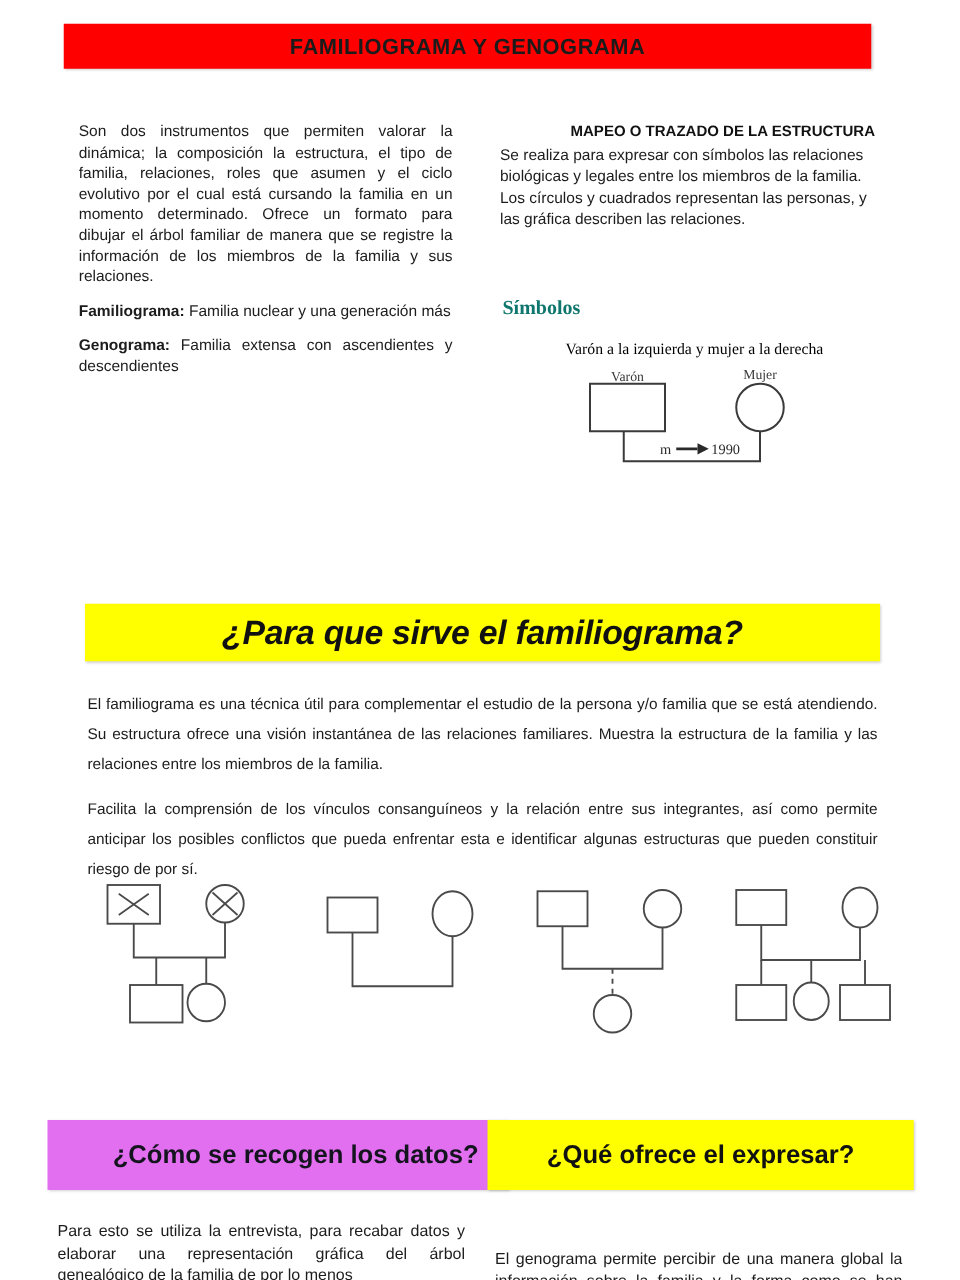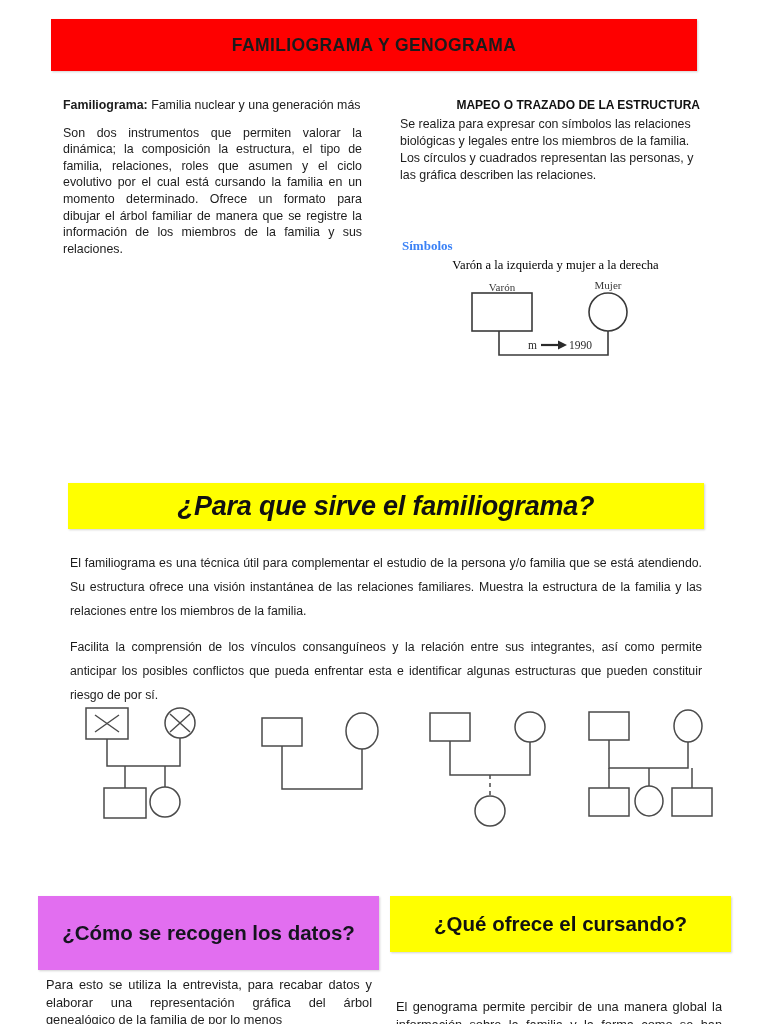--- a/index.html
+++ b/index.html
@@ -32,7 +32,7 @@
     box-shadow: 1px 1px 2px rgba(0,0,0,0.18);
   }
   .banner-red {
-    left: 51px; top: 19px; width: 646px; height: 52px;
+    left: 51px; top: 19px; width: 646px; height: 36px;
     background: #fe0000;
   }
   .banner-red .banner-text {

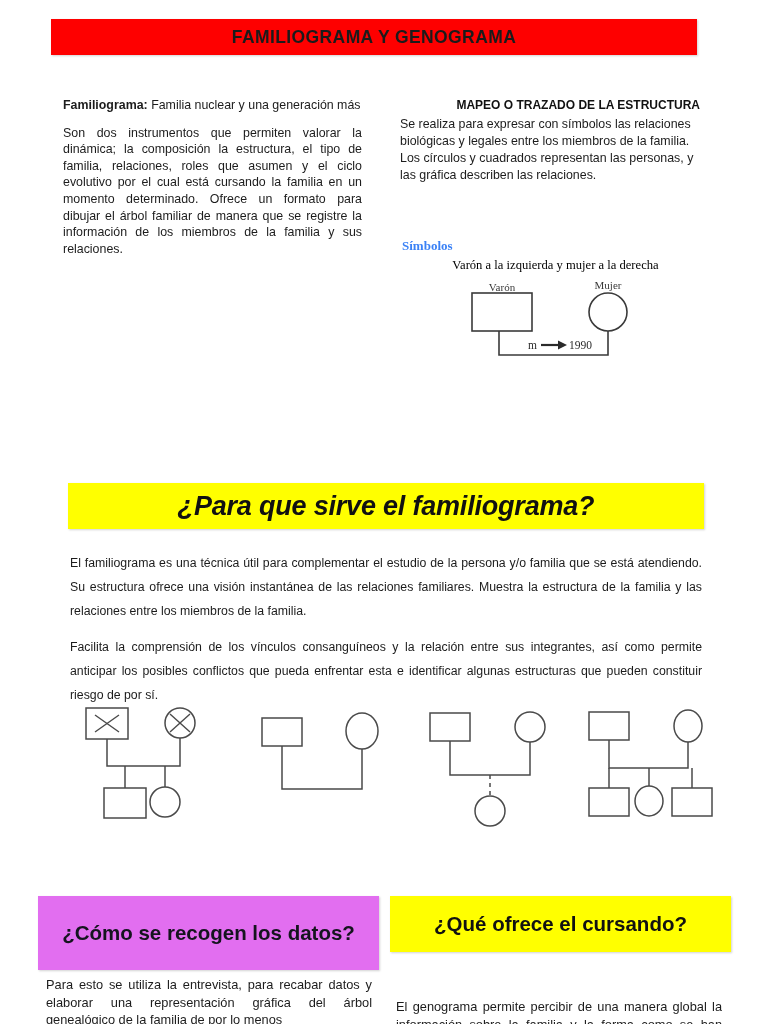--- a/index.html
+++ b/index.html
@@ -184,8 +184,8 @@
   </div>
 
   <div class="col-left-top">
+    <p class="para">Son dos instrumentos que permiten valorar la dinámica; la composición la estructura, el tipo de familia, relaciones, roles que asumen y el ciclo evolutivo por el cual está cursando la familia en un momento determinado. Ofrece un formato para dibujar el árbol familiar de manera que se registre la información de los miembros de la familia y sus relaciones.</p>
     <p class="para"><b>Familiograma:</b><span> Familia nuclear y una generación más</span></p>
-    <p class="para">Son dos instrumentos que permiten valorar la dinámica; la composición la estructura, el tipo de familia, relaciones, roles que asumen y el ciclo evolutivo por el cual está cursando la familia en un momento determinado. Ofrece un formato para dibujar el árbol familiar de manera que se registre la información de los miembros de la familia y sus relaciones.</p>
   </div>
 
   <div class="col-right-top">

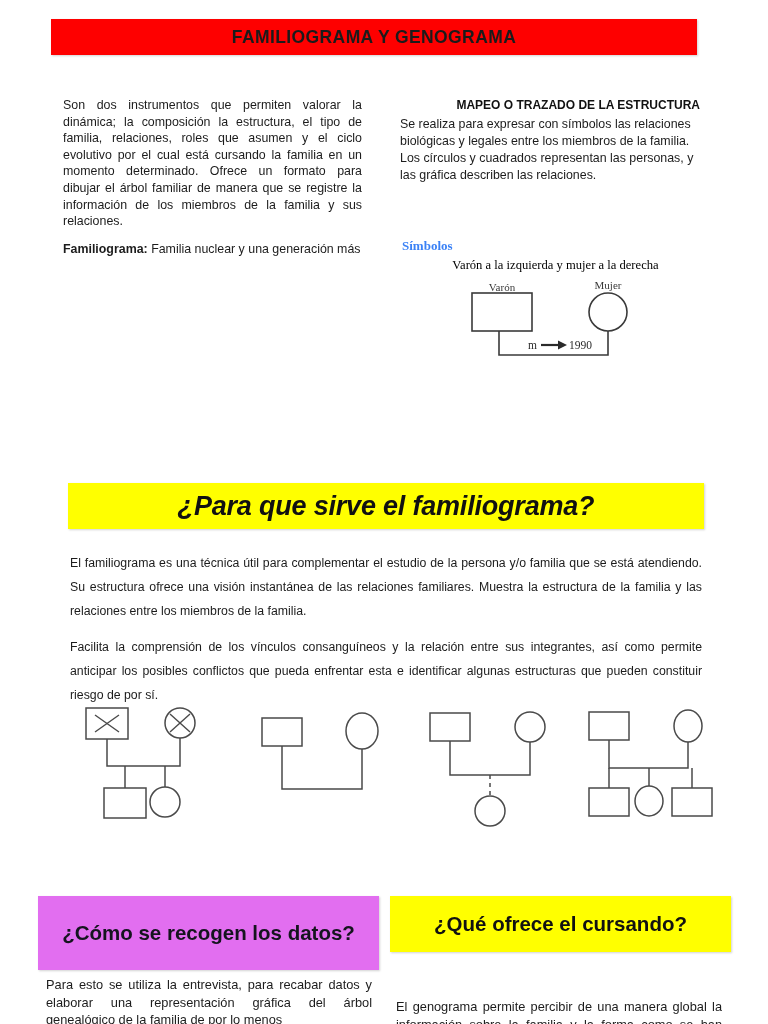--- a/index.html
+++ b/index.html
@@ -114,9 +114,9 @@
   .simbolos-title {
     font-family: "Liberation Serif", serif;
     font-weight: bold;
-    font-size: 13px;
-    color: #3b82f6;
-    margin: 0 0 4px 2px;
+    font-size: 16px;
+    color: #0f766e;
+    margin: 0 0 16px 2px;
   }
   .simbolos-caption {
     font-family: "Liberation Serif", serif;

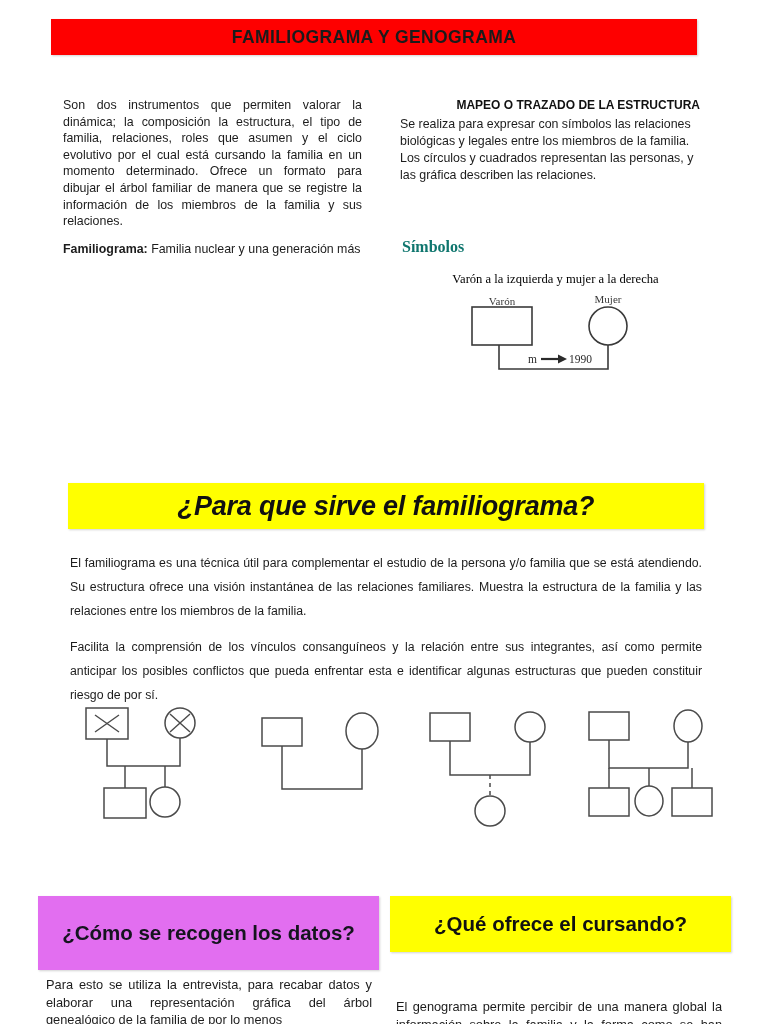--- a/index.html
+++ b/index.html
@@ -186,6 +186,7 @@
   <div class="col-left-top">
     <p class="para">Son dos instrumentos que permiten valorar la dinámica; la composición la estructura, el tipo de familia, relaciones, roles que asumen y el ciclo evolutivo por el cual está cursando la familia en un momento determinado. Ofrece un formato para dibujar el árbol familiar de manera que se registre la información de los miembros de la familia y sus relaciones.</p>
     <p class="para"><b>Familiograma:</b><span> Familia nuclear y una generación más</span></p>
+    <p class="para last"><b>Genograma:</b><span> Familia extensa con ascendientes y descendientes</span></p>
   </div>
 
   <div class="col-right-top">

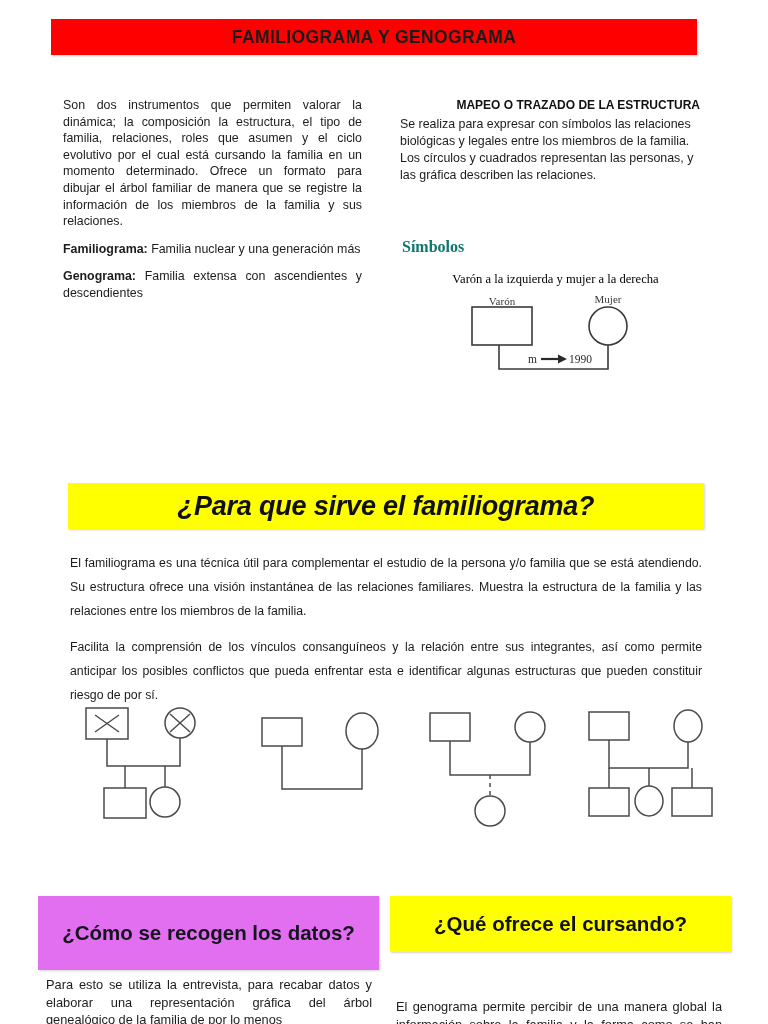--- a/index.html
+++ b/index.html
@@ -54,8 +54,9 @@
   }
 
   .banner-orchid {
-    left: 38px; top: 896px; width: 341px; height: 74px;
+    left: 38px; top: 896px; width: 341px; height: 56px;
     background: #e26ef0;
+    padding-left: 28px;
   }
   .banner-orchid .banner-text {
     font-size: 20.5px;

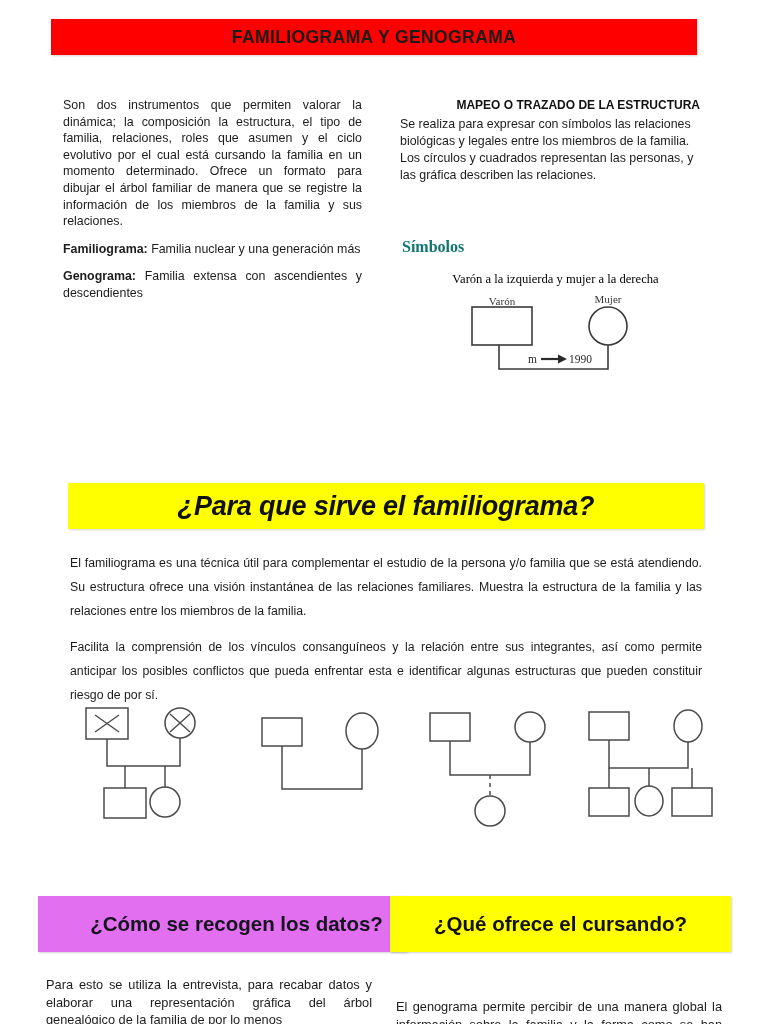--- a/index.html
+++ b/index.html
@@ -281,7 +281,7 @@
     <span class="banner-text">¿Cómo se recogen los datos?</span>
   </div>
   <div class="banner banner-yellow-sub">
-    <span class="banner-text">¿Qué ofrece el cursando?</span>
+    <span class="banner-text">¿Qué ofrece el expresar?</span>
   </div>
 
   <div class="col-left-bottom">

